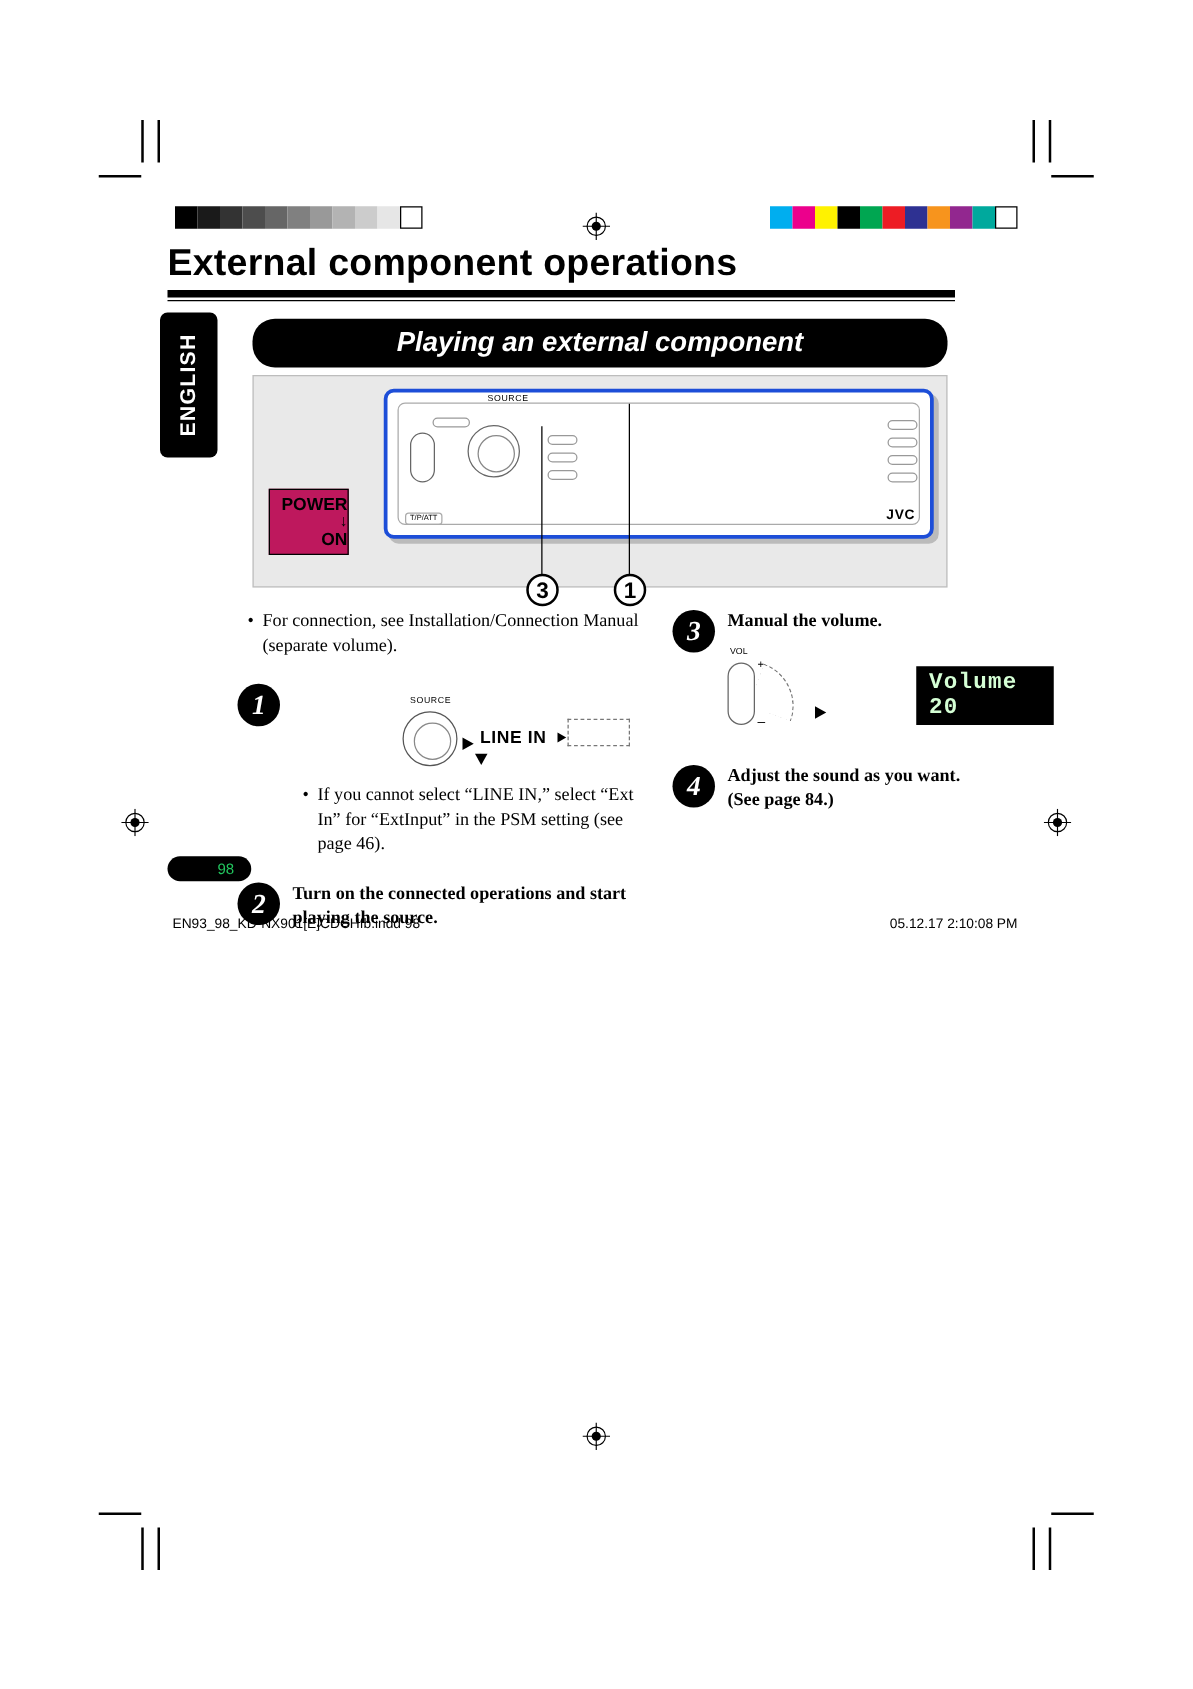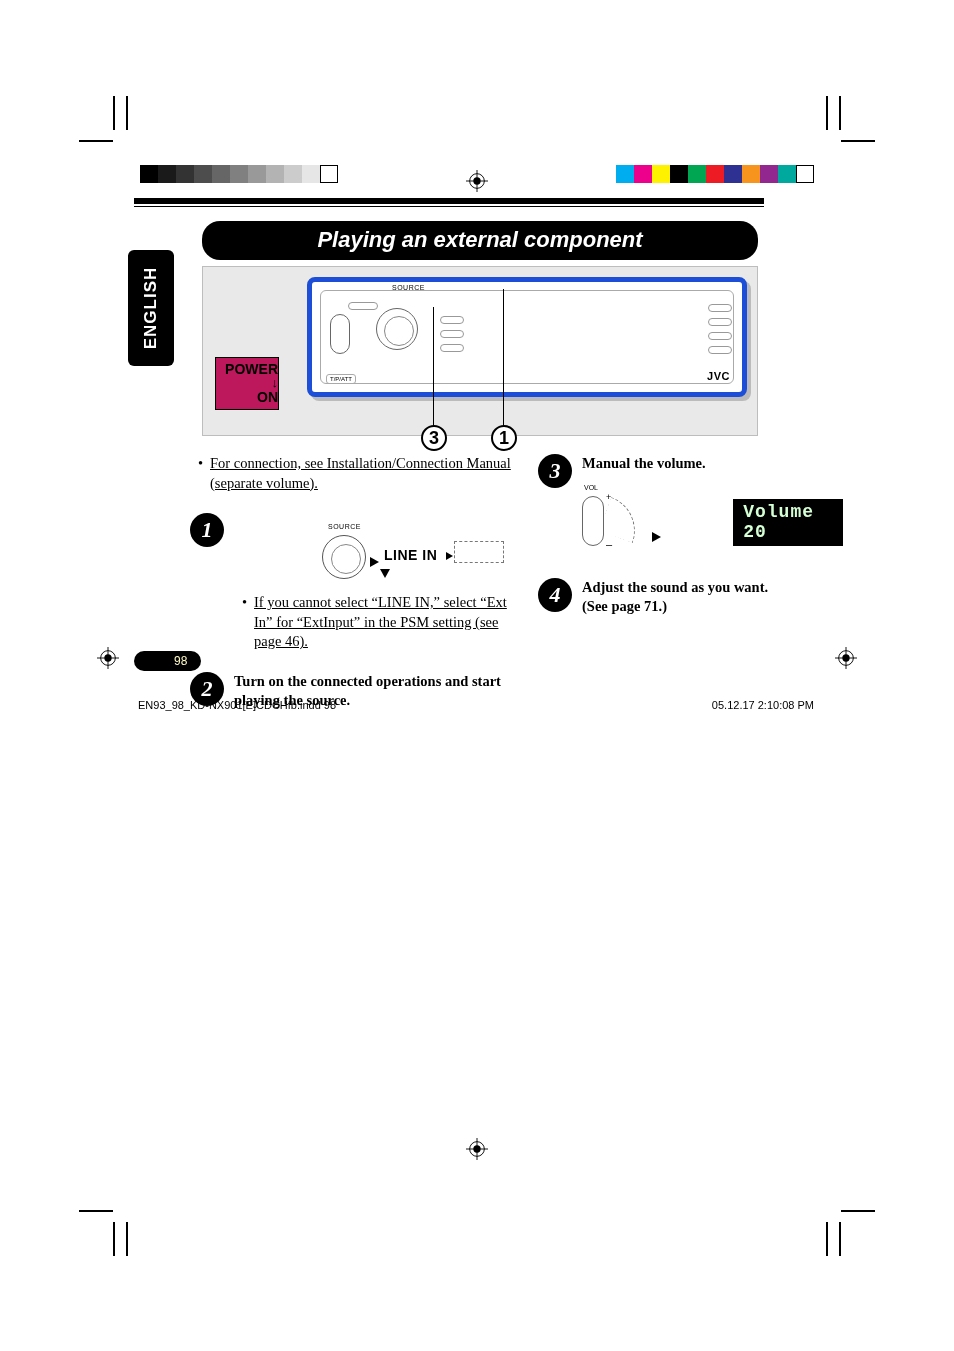--- a/index.html
+++ b/index.html
@@ -365,6 +365,7 @@
     <span>ENGLISH</span>
   </div>
 
+  <div class="title">External component operations</div>
   <div class="title-rule-thick"></div>
   <div class="title-rule-thin"></div>
 

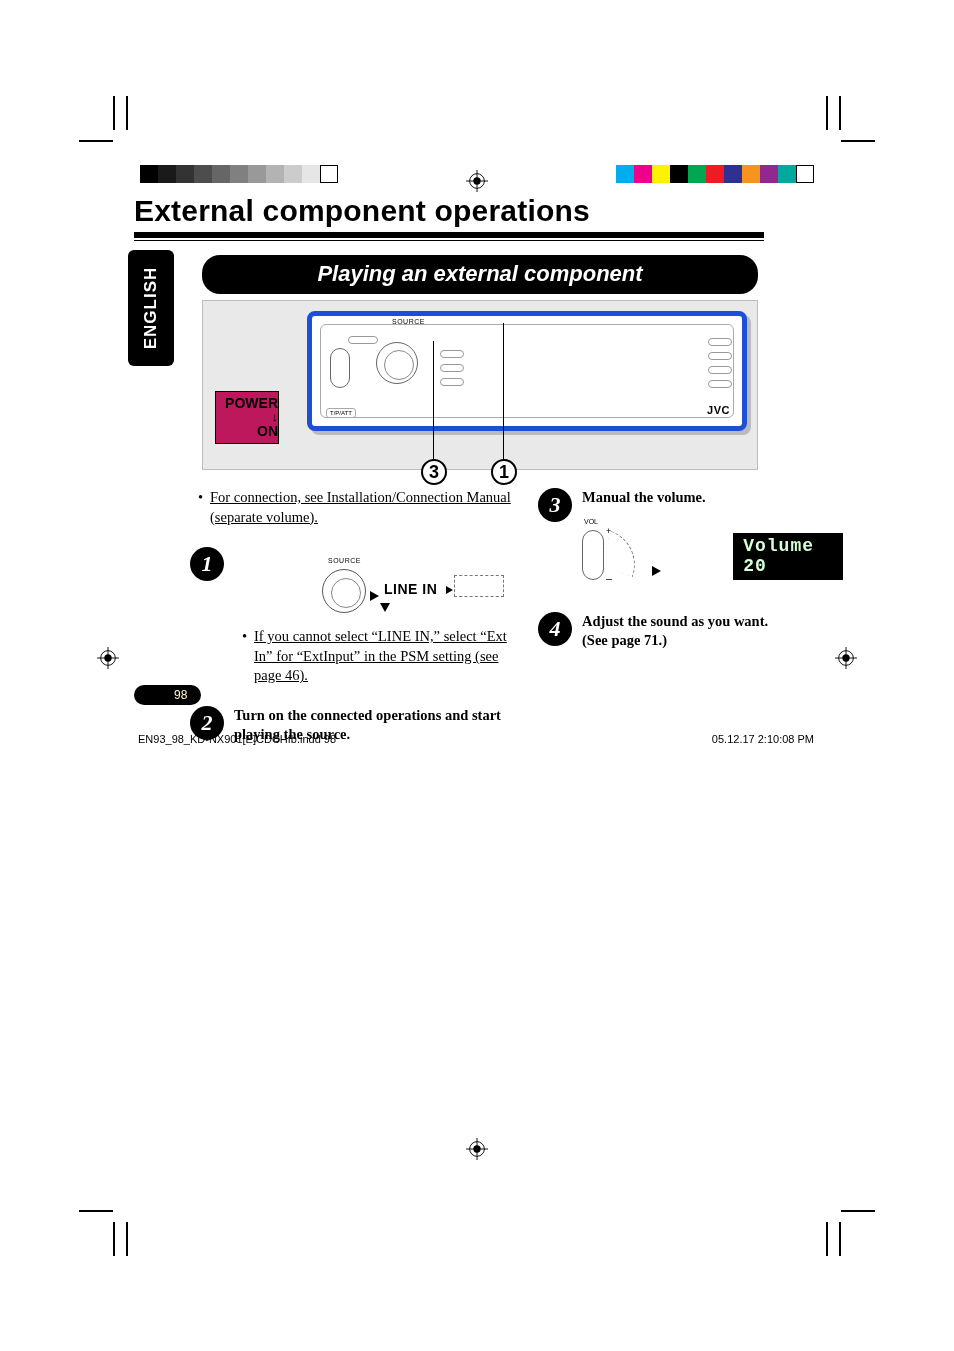--- a/index.html
+++ b/index.html
@@ -93,7 +93,7 @@
     left: 104px; top: 10px;
     width: 440px; height: 120px;
     background: #fff;
-    border: 5px solid #1d4ed8;
+    border: 3px solid #1d4ed8;
     border-radius: 8px;
     box-shadow: 4px 4px 0 #bbb;
   }

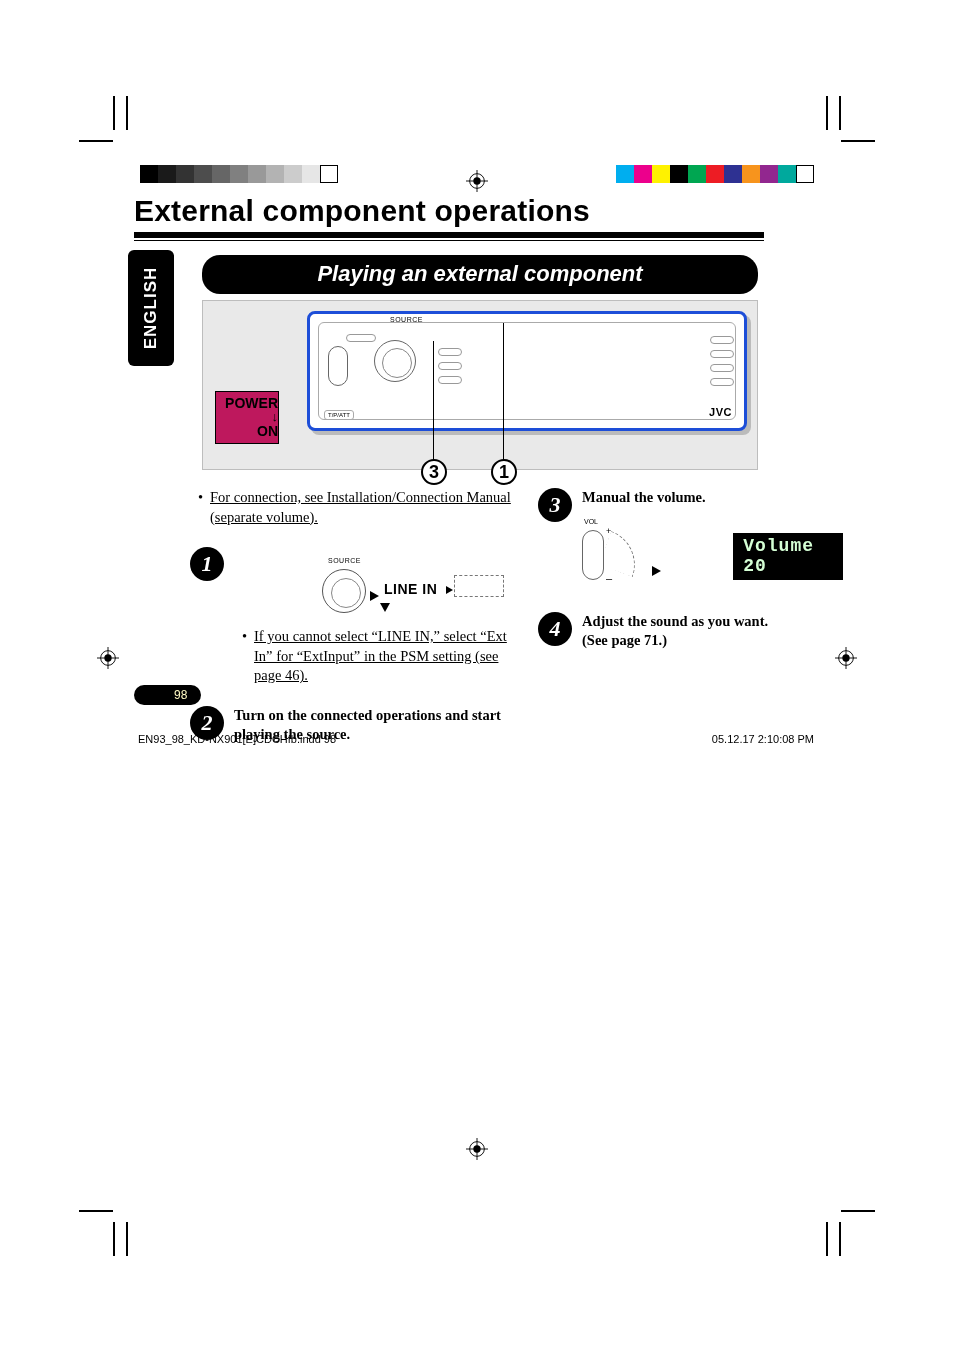--- a/index.html
+++ b/index.html
@@ -182,7 +182,7 @@
   }
   .col { flex: 1 1 0; }
   .intro { margin-bottom: 6px; }
-  .bullet { margin-left: 8px; padding-left: 12px; position: relative; text-decoration: underline; }
+  .bullet { margin-left: 8px; padding-left: 12px; position: relative; }
   .bullet::before { content: "•"; position: absolute; left: 0; top: 0; }
 
   .stepnum {

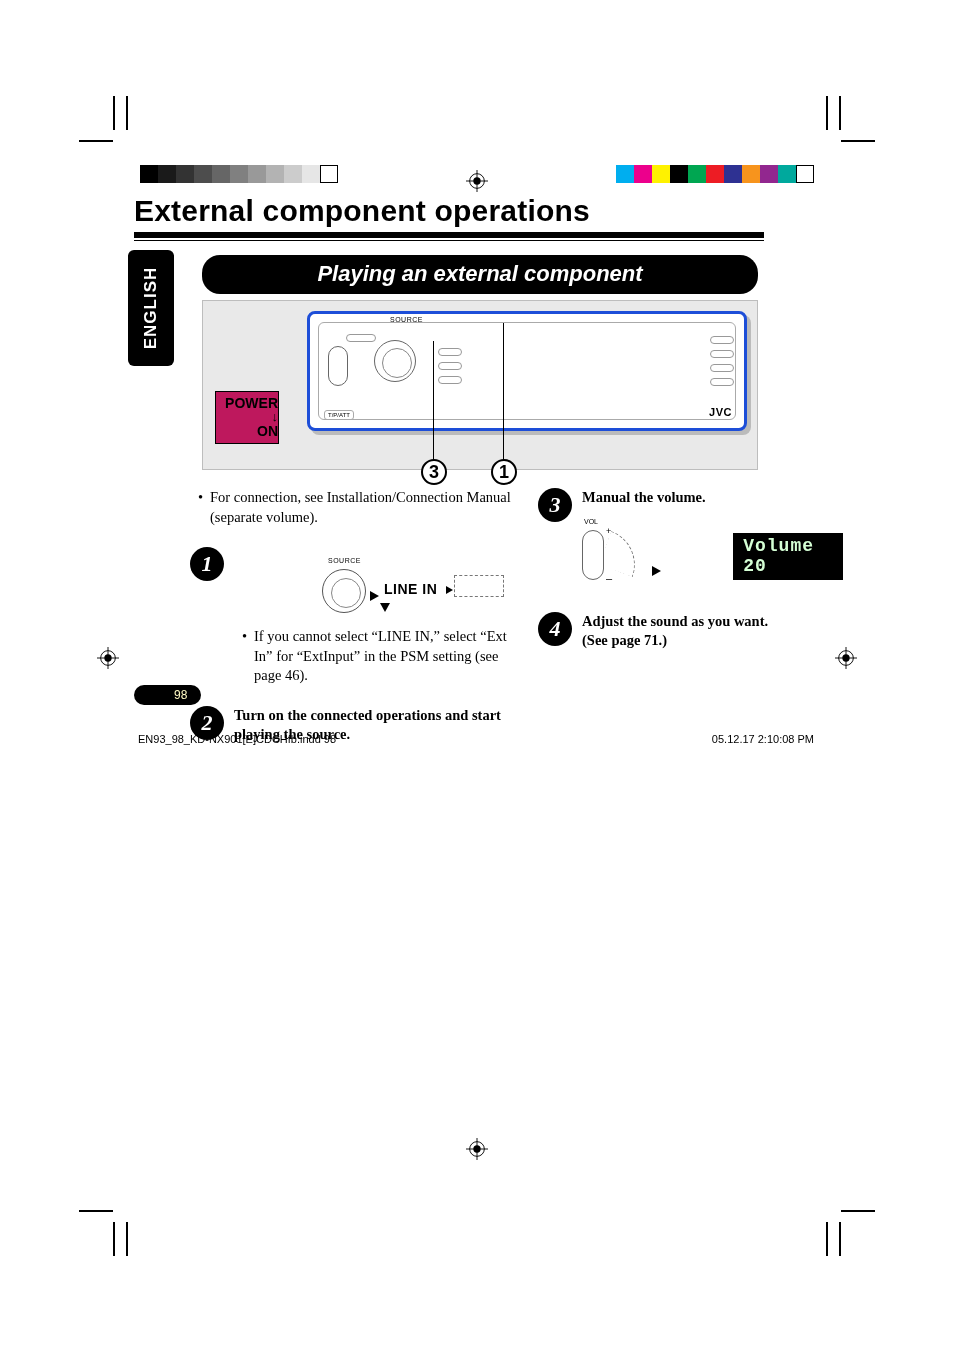--- a/index.html
+++ b/index.html
@@ -457,7 +457,7 @@
         <span class="stepnum">4</span>
         <div class="body">
           <p class="h">Adjust the sound as you want.</p>
-          <p class="h">(See page 71.)</p>
+          <p class="h">(See page 84.)</p>
         </div>
       </div>
     </div>

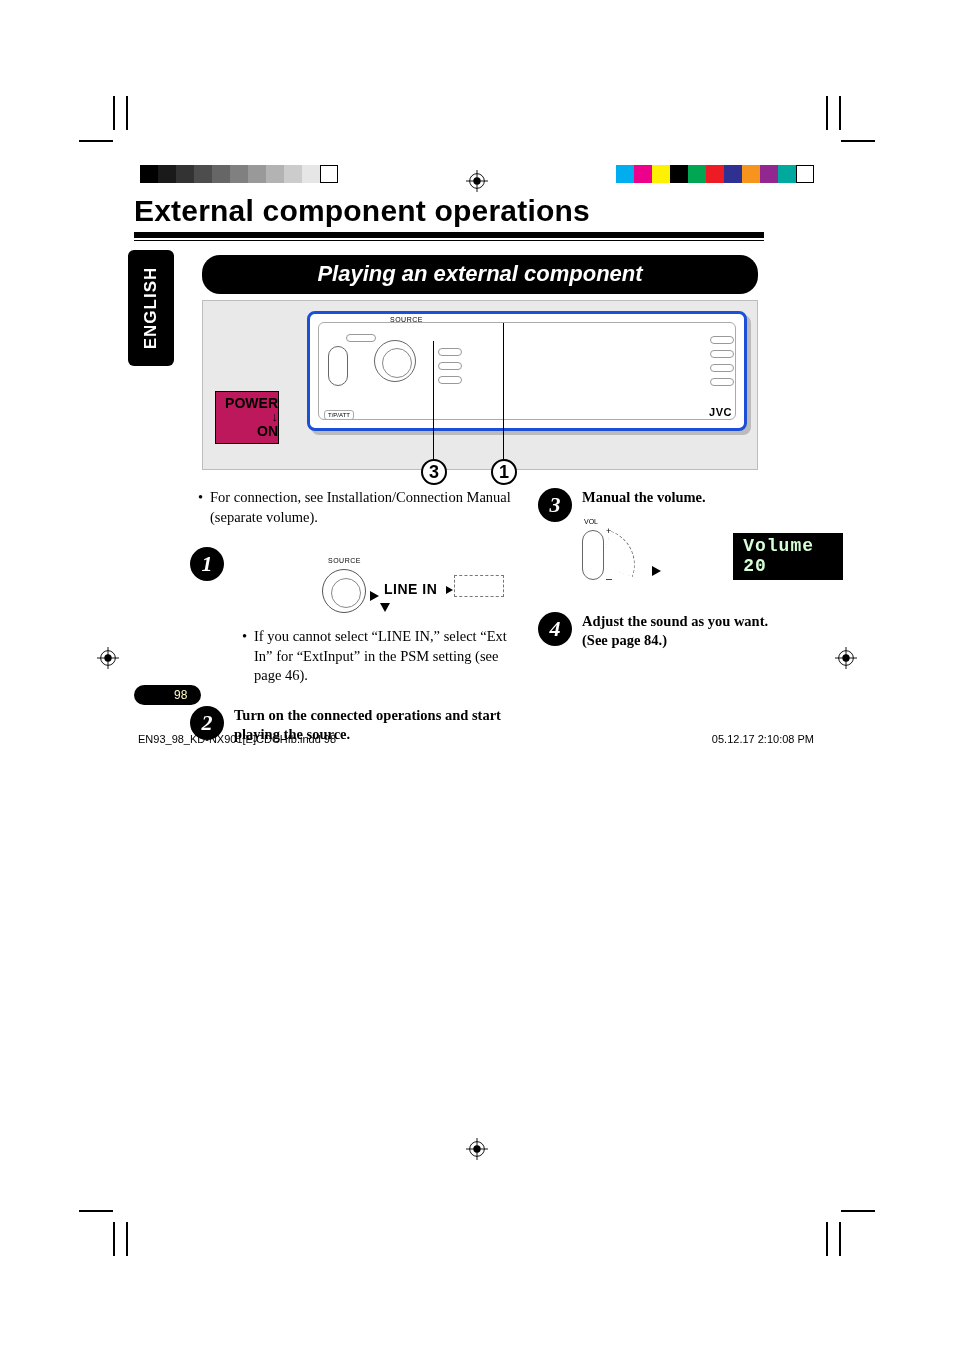--- a/index.html
+++ b/index.html
@@ -260,7 +260,7 @@
   .pn-badge {
     position: absolute;
     left: 0; bottom: 40px;
-    background: #000; color: #fef9c3;
+    background: #000; color: #22c55e;
     font: 12px Arial, sans-serif;
     padding: 3px 14px 3px 40px;
     border-radius: 10px 10px 10px 10px;

